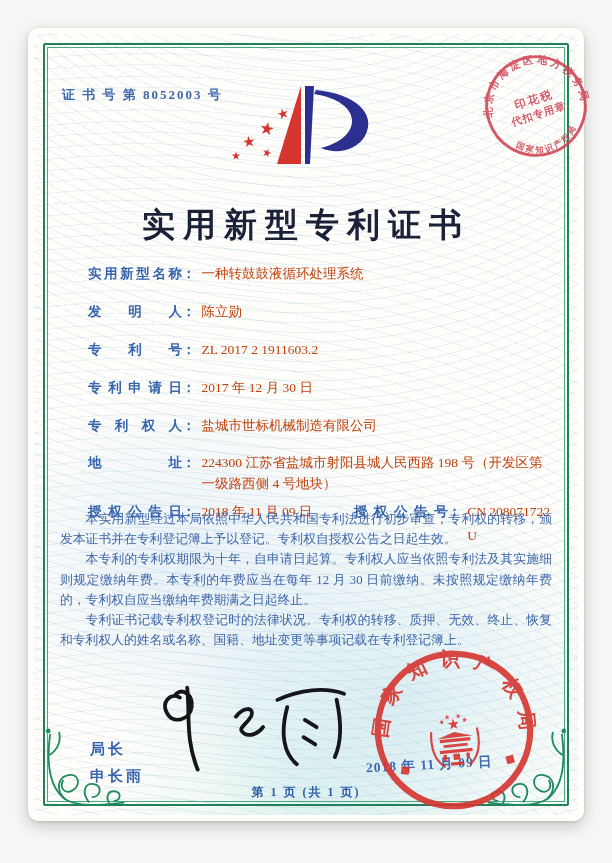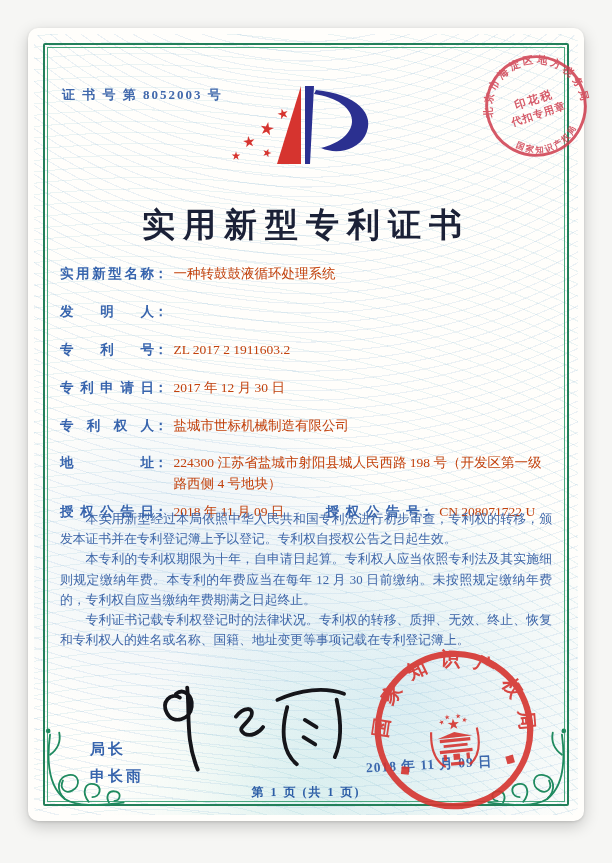--- a/index.html
+++ b/index.html
@@ -41,7 +41,7 @@
   .fields{position:absolute;left:32px;top:234px;right:32px;font-size:13.5px;color:#4a79b8;}
   .frow{display:flex;line-height:24px;margin-bottom:14px;align-items:flex-start;}
   .frow.address{line-height:21px;margin-bottom:0;}
-  .flabel{flex:0 0 auto;color:#3764ad;font-weight:600;white-space:nowrap;display:flex;}
+  .flabel{flex:0 0 auto;color:#3764ad;font-weight:600;white-space:nowrap;display:flex;margin-left:28px;}
   .flabel-text{display:inline-block;width:94px;text-align:justify;text-align-last:justify;}
   .fvalue{flex:1;margin-left:6px;color:#c2410c;}
   .grant{display:flex;margin-top:6px;line-height:24px;}

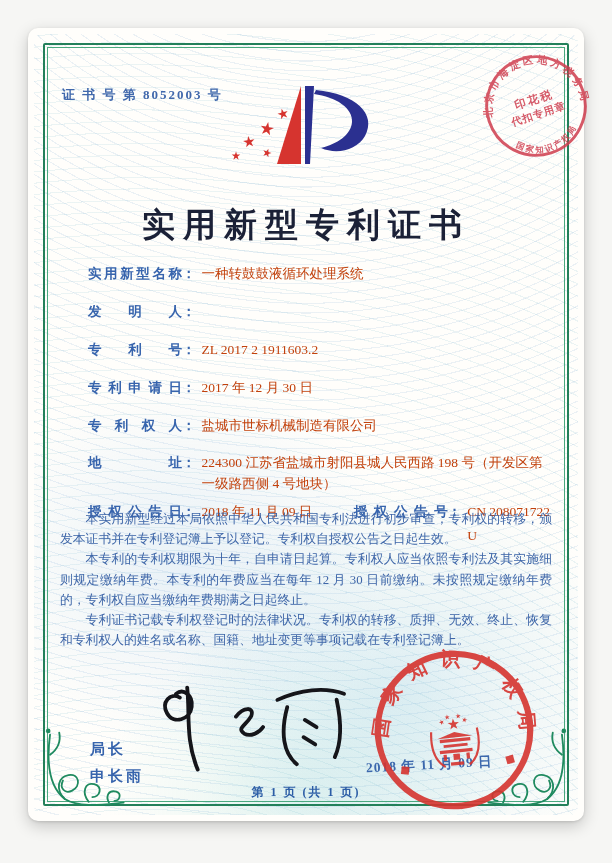--- a/index.html
+++ b/index.html
@@ -150,6 +150,7 @@
           <span class="flabel-text">发明人</span>
           <span>：</span>
         </span>
+      <span class="fvalue">陈立勋</span>
     </div>
     <div class="frow">
       <span class="flabel">

